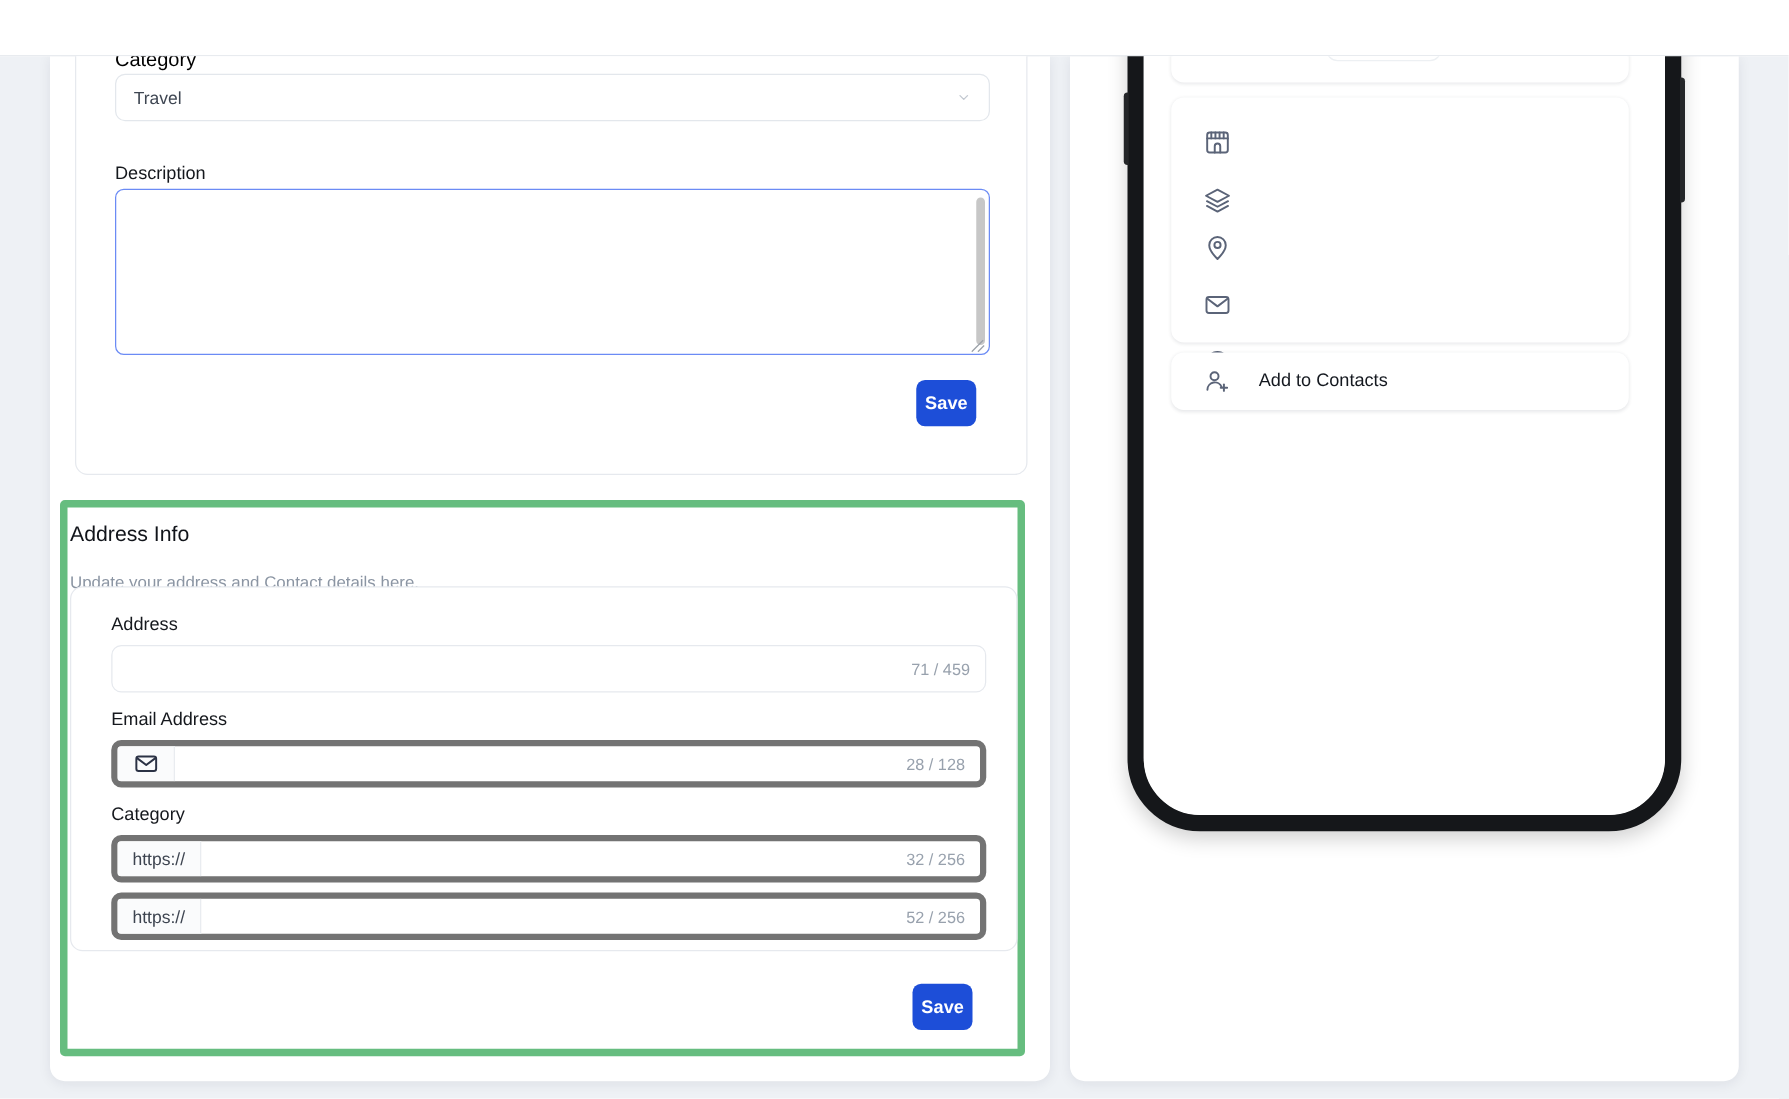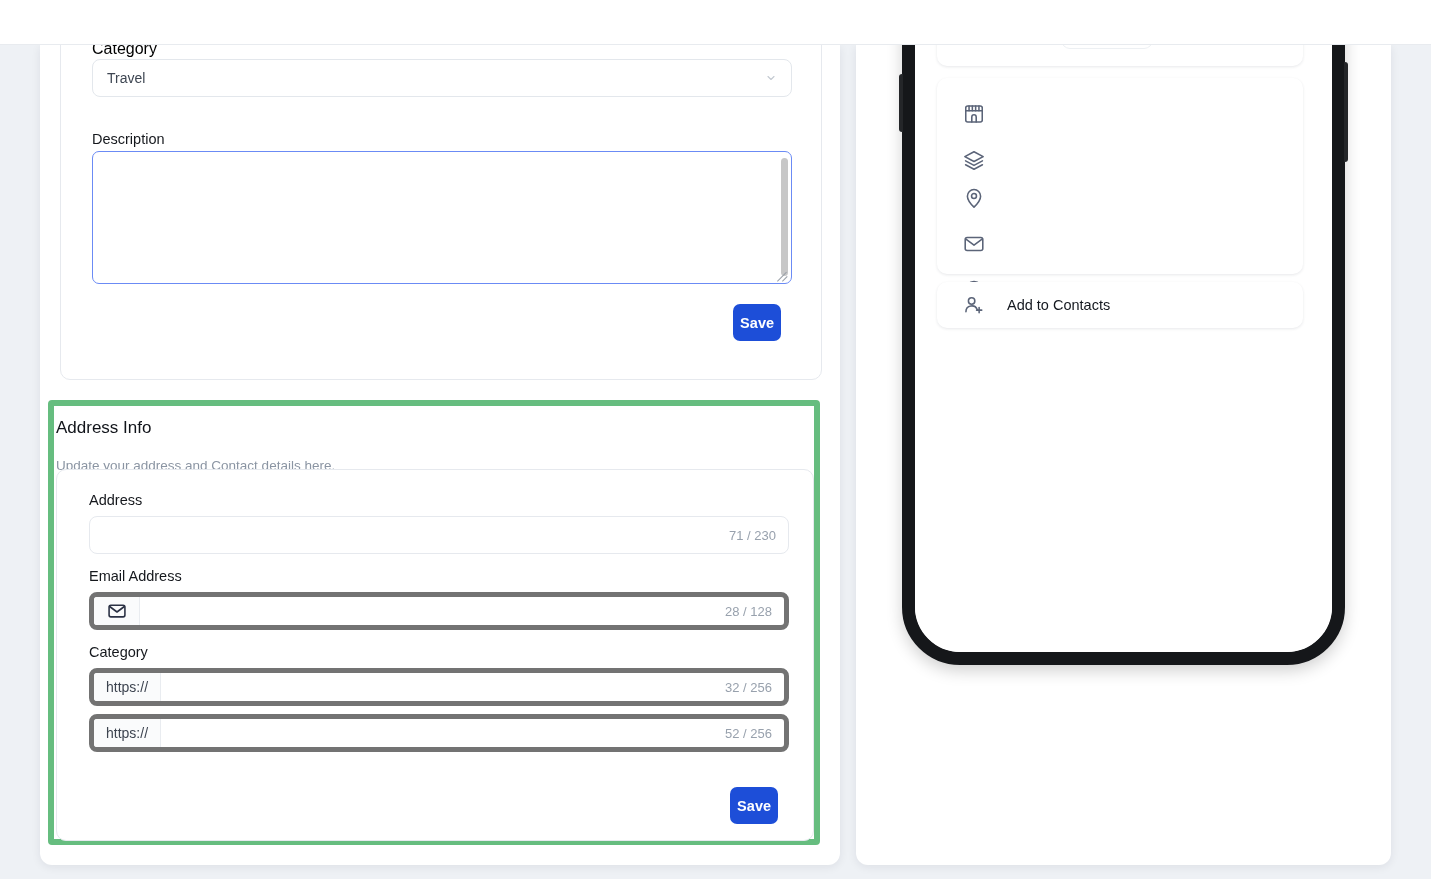--- a/index.html
+++ b/index.html
@@ -171,7 +171,7 @@
     position: absolute;
     left: 2px; top: 63px;
     width: 758px;
-    height: 372px;
+    height: 292px;
     border: 1px solid #e6e9ee;
     border-top: 1px solid #e6e9ee;
     border-radius: 10px;

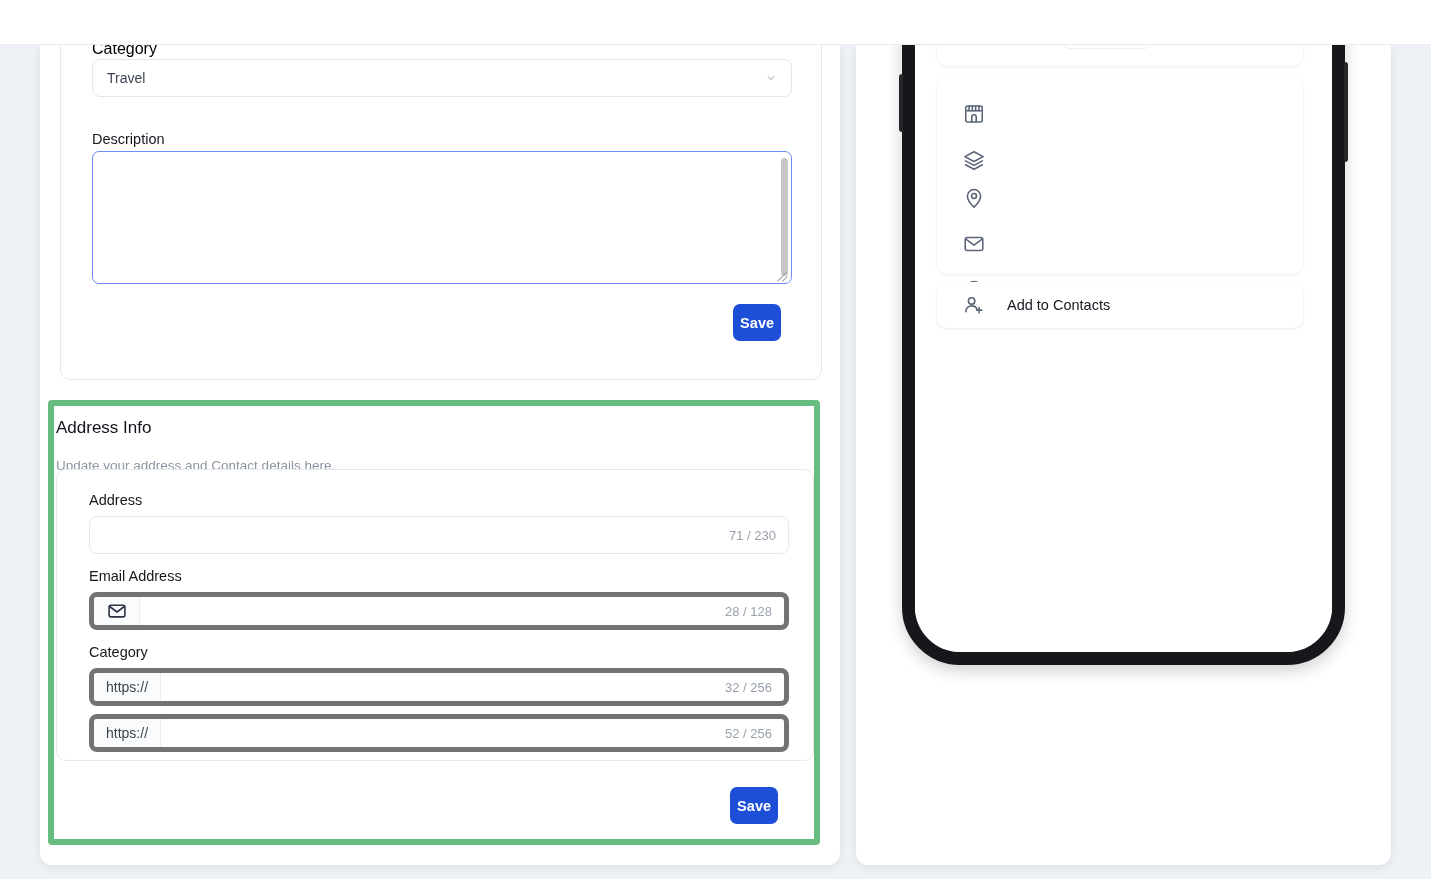--- a/index.html
+++ b/index.html
@@ -354,7 +354,7 @@
 
             <div class="field-label" style="position:absolute;left:32px;top:23px;">Address</div>
             <div class="input-plain" style="position:absolute;left:32px;top:46px;width:700px;">
-              <span class="counter">71 / 230</span>
+              <span class="counter">71 / 459</span>
             </div>
 
             <div class="field-label" style="position:absolute;left:32px;top:99px;">Email Address</div>

